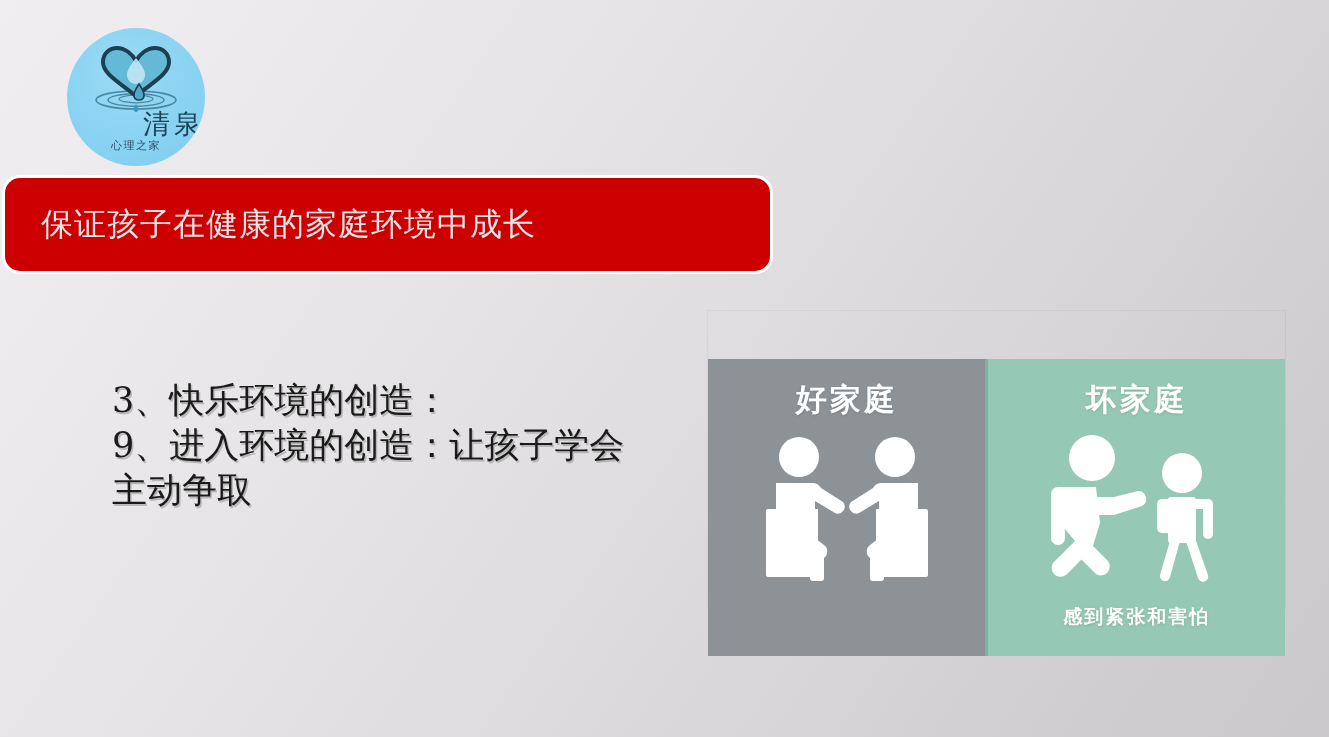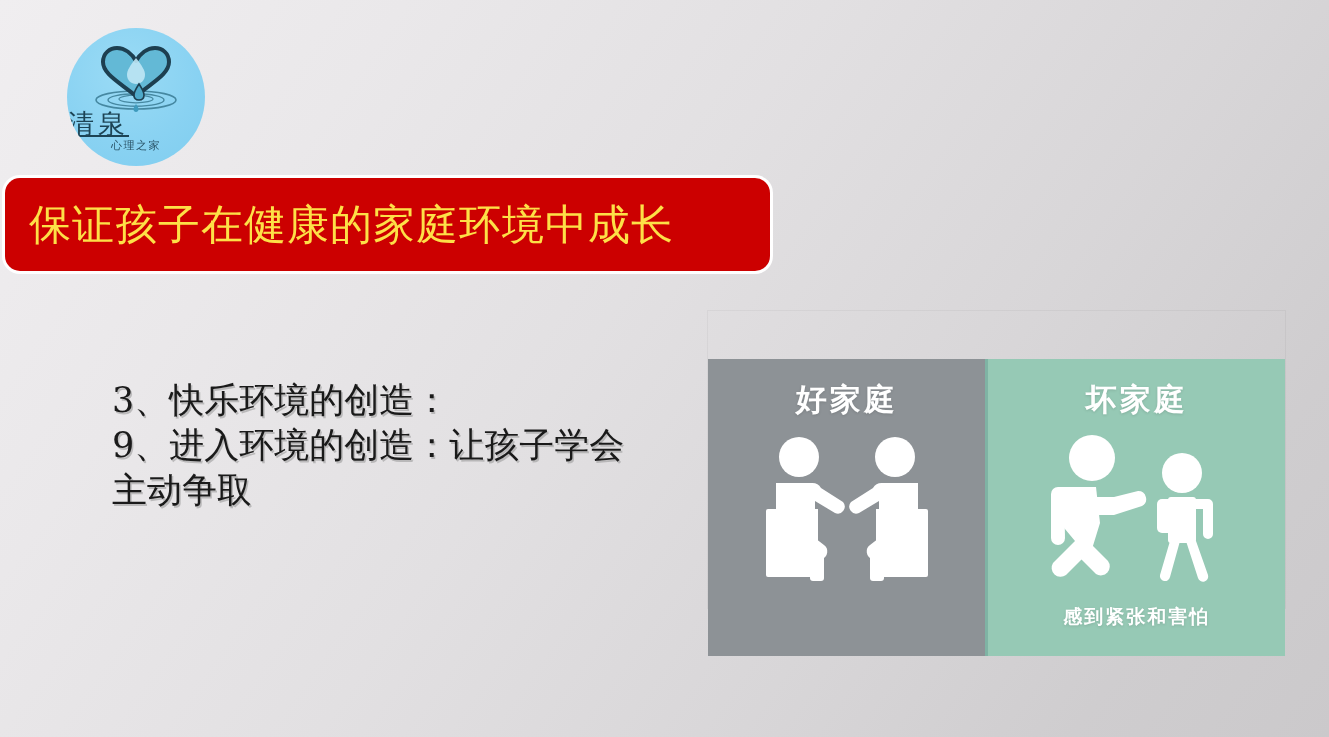--- a/index.html
+++ b/index.html
@@ -49,13 +49,12 @@
     left: 0;
     top: 82px;
     width: 138px;
-    text-align: left;
+    text-align: right;
     font-family: "DejaVu Sans", sans-serif;
     font-size: 27px;
     letter-spacing: 4px;
     color: #1d4455;
     line-height: 1;
-    text-decoration: underline;
   }
   .logo-sub {
     position: absolute;

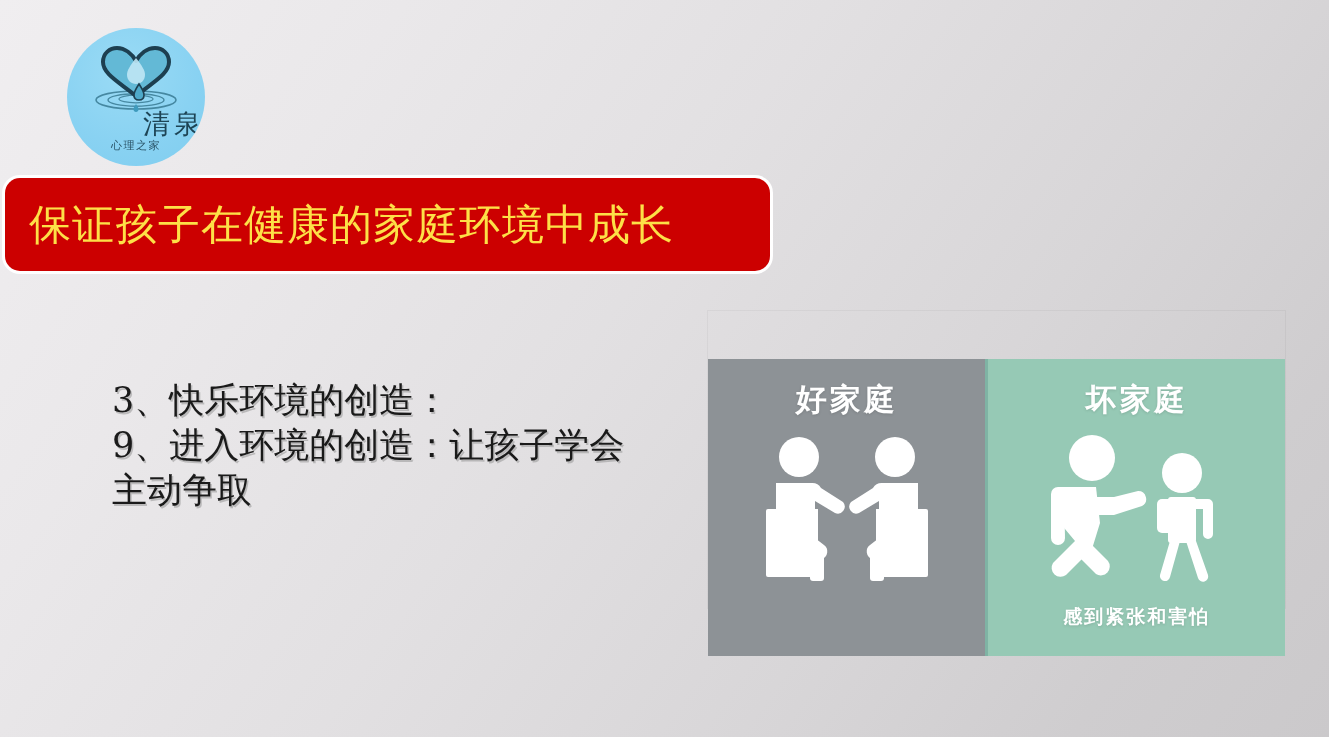--- a/index.html
+++ b/index.html
@@ -83,12 +83,12 @@
     align-items: center;
   }
   #title-text {
-    color: #fde047;
+    color: #e5e5e5;
     font-family: "DejaVu Serif", "Liberation Serif", serif;
-    font-size: 42px;
+    font-size: 32px;
     font-weight: normal;
     letter-spacing: 1px;
-    padding-left: 24px;
+    padding-left: 36px;
     white-space: nowrap;
   }
 

